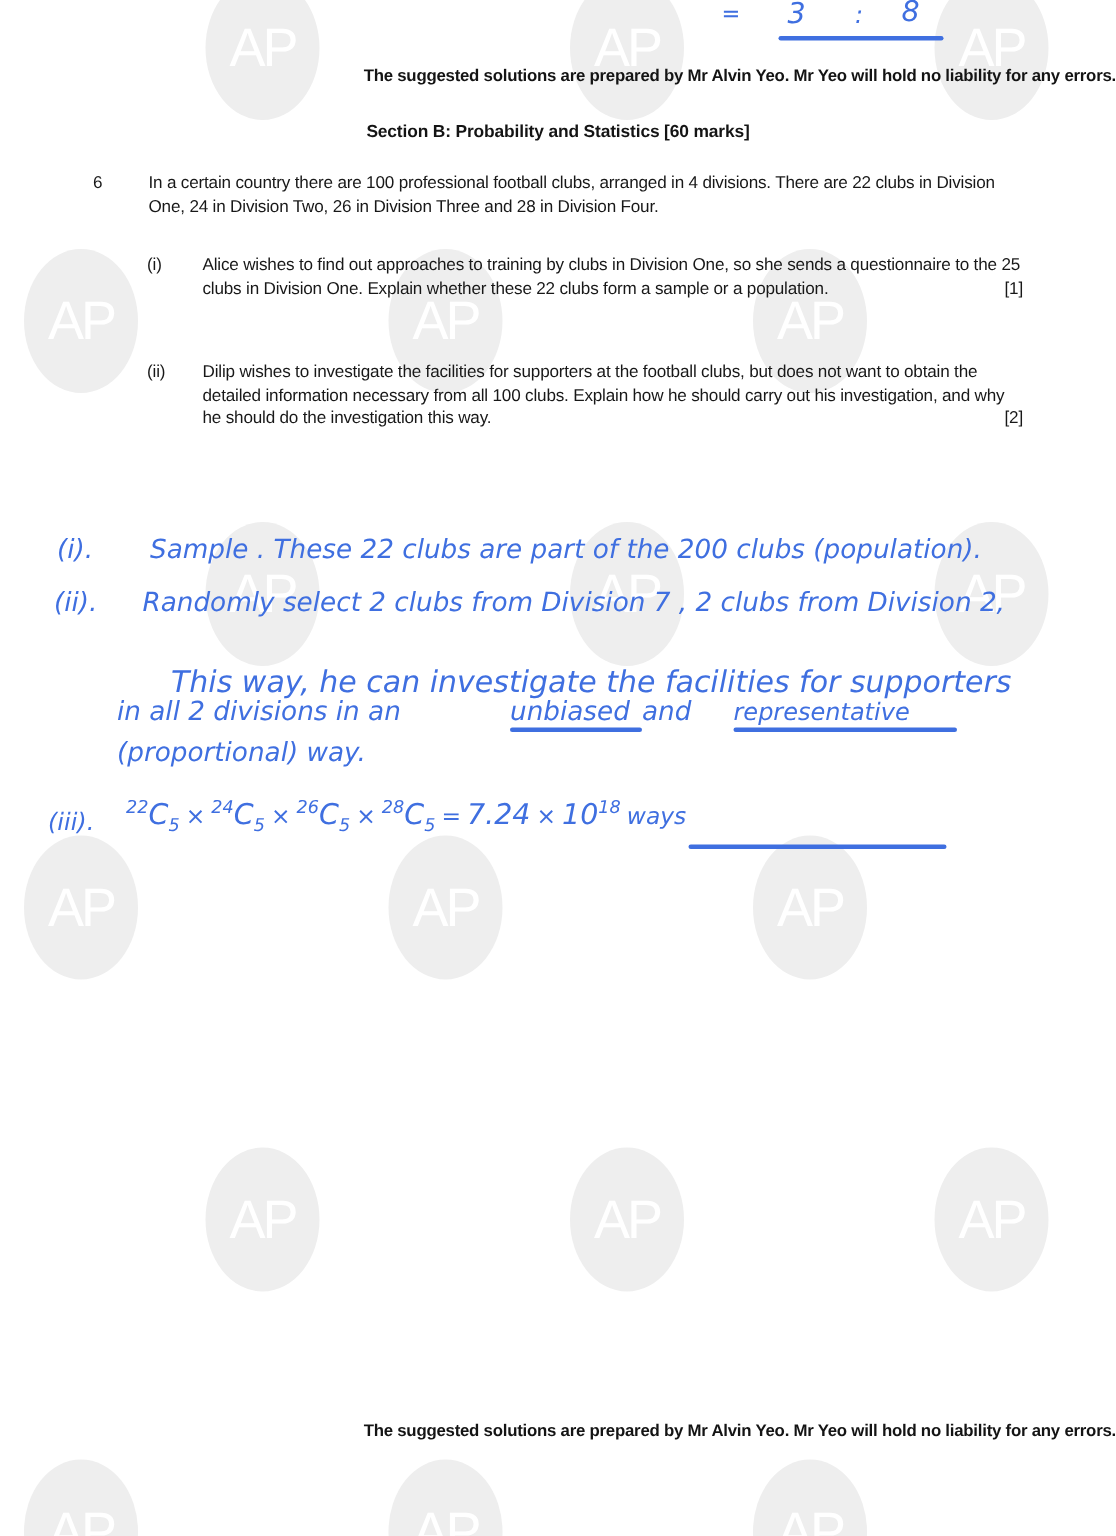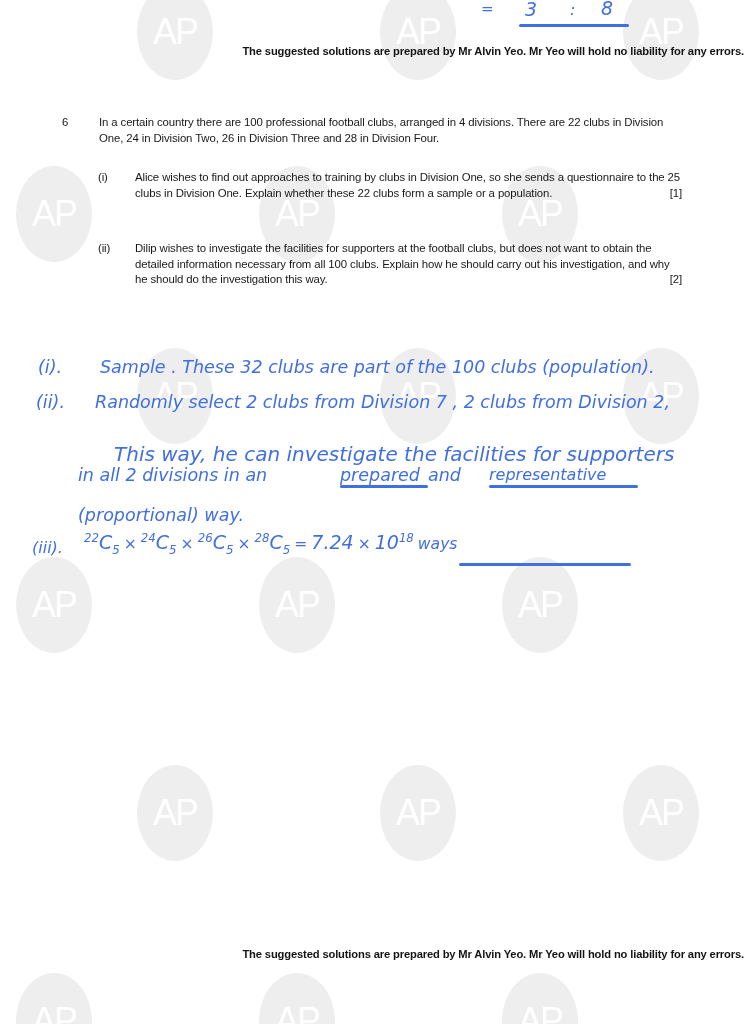--- a/index.html
+++ b/index.html
@@ -242,6 +242,7 @@
 
     <div class="footer-note" id="footer-note-top">The suggested solutions are prepared by Mr Alvin Yeo. Mr Yeo will hold no liability for any errors.</div>
 
+    <div id="section-header">Section B: Probability and Statistics [60 marks]</div>
 
     <div class="q-block" id="q6-stem">
       <div class="q-num">6</div>

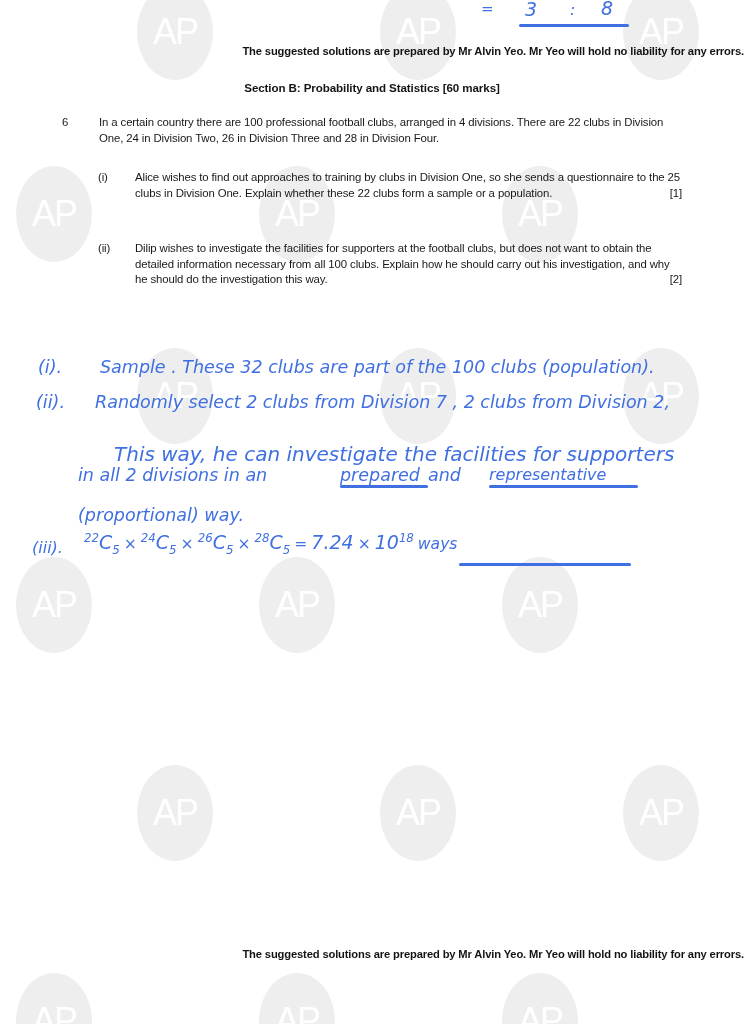--- a/index.html
+++ b/index.html
@@ -278,7 +278,7 @@
     <div class="ink-underline" id="ink-top-rule"></div>
 
     <div class="ink-lbl" id="ink-i-label">(i).</div>
-    <div class="ink" id="ink-i-text">Sample . These 32 clubs are part of the 100 clubs (population).</div>
+    <div class="ink" id="ink-i-text">Sample . These 22 clubs are part of the 200 clubs (population).</div>
 
     <div class="ink-lbl" id="ink-ii-label">(ii).</div>
     <div class="ink" id="ink-ii-l1">Randomly select 2 clubs from Division 7 ,  2 clubs from Division 2,</div>

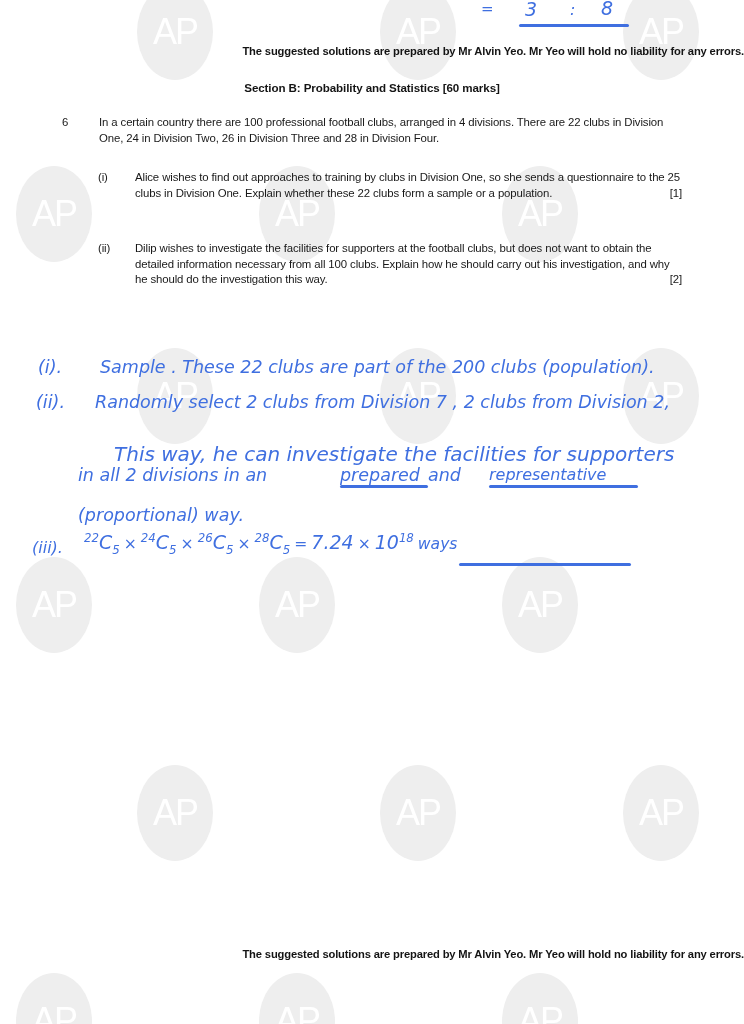--- a/index.html
+++ b/index.html
@@ -284,7 +284,7 @@
     <div class="ink" id="ink-ii-l1">Randomly select 2 clubs from Division 7 ,  2 clubs from Division 2,</div>
     <div class="ink" id="ink-ii-l3">This way, he can investigate the facilities for supporters</div>
     <div class="ink" id="ink-ii-l4a">in all  2 divisions  in  an</div>
-    <div class="ink" id="ink-ii-l4b">prepared</div>
+    <div class="ink" id="ink-ii-l4b">unbiased</div>
     <div class="ink" id="ink-ii-l4c">and</div>
     <div class="ink" id="ink-ii-l4d">representative</div>
     <div class="ink" id="ink-ii-l5">(proportional) way.</div>

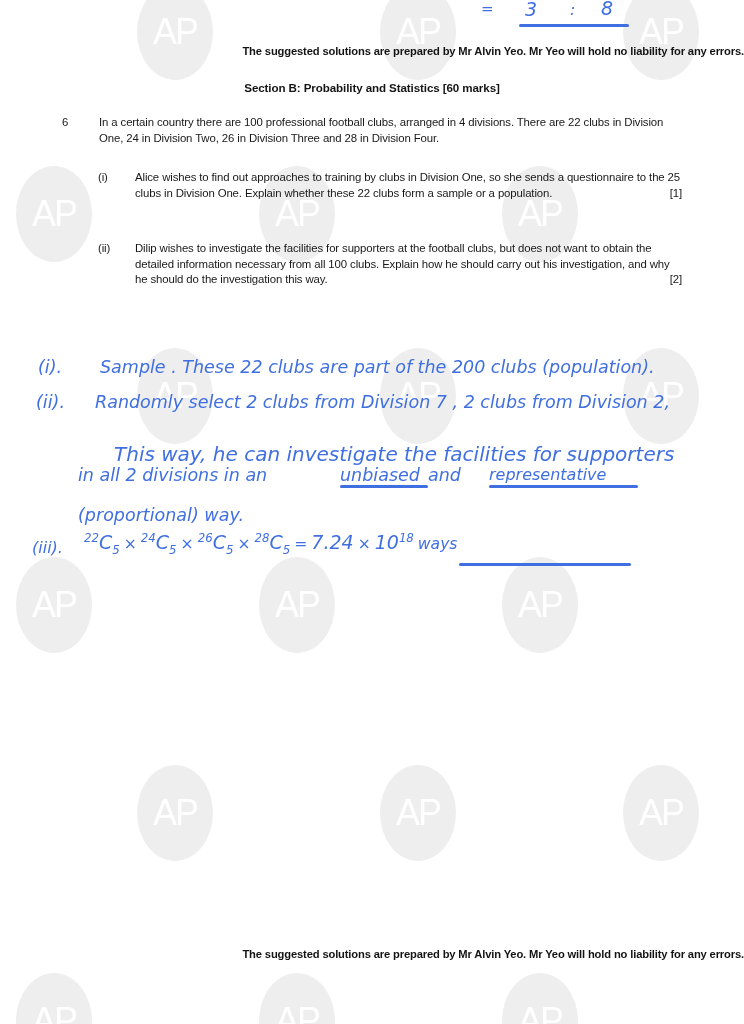--- a/index.html
+++ b/index.html
@@ -163,7 +163,7 @@
   #ink-ii-l4b   { left: 340px; top: 465px; font-size: 17.5px; }
   #ink-ii-l4c   { left: 428px; top: 465px; font-size: 17.5px; }
   #ink-ii-l4d   { left: 489px; top: 465px; font-size: 16px; }
-  #ink-ii-l5    { left: 78px;  top: 492px; font-size: 17.5px; margin-top: 13px; }
+  #ink-ii-l5    { left: 78px;  top: 492px; font-size: 17.5px; }
   #ink-ii-u1    { left: 340px; top: 485px; width: 88px; }
   #ink-ii-u2    { left: 489px; top: 485px; width: 149px; }
 

